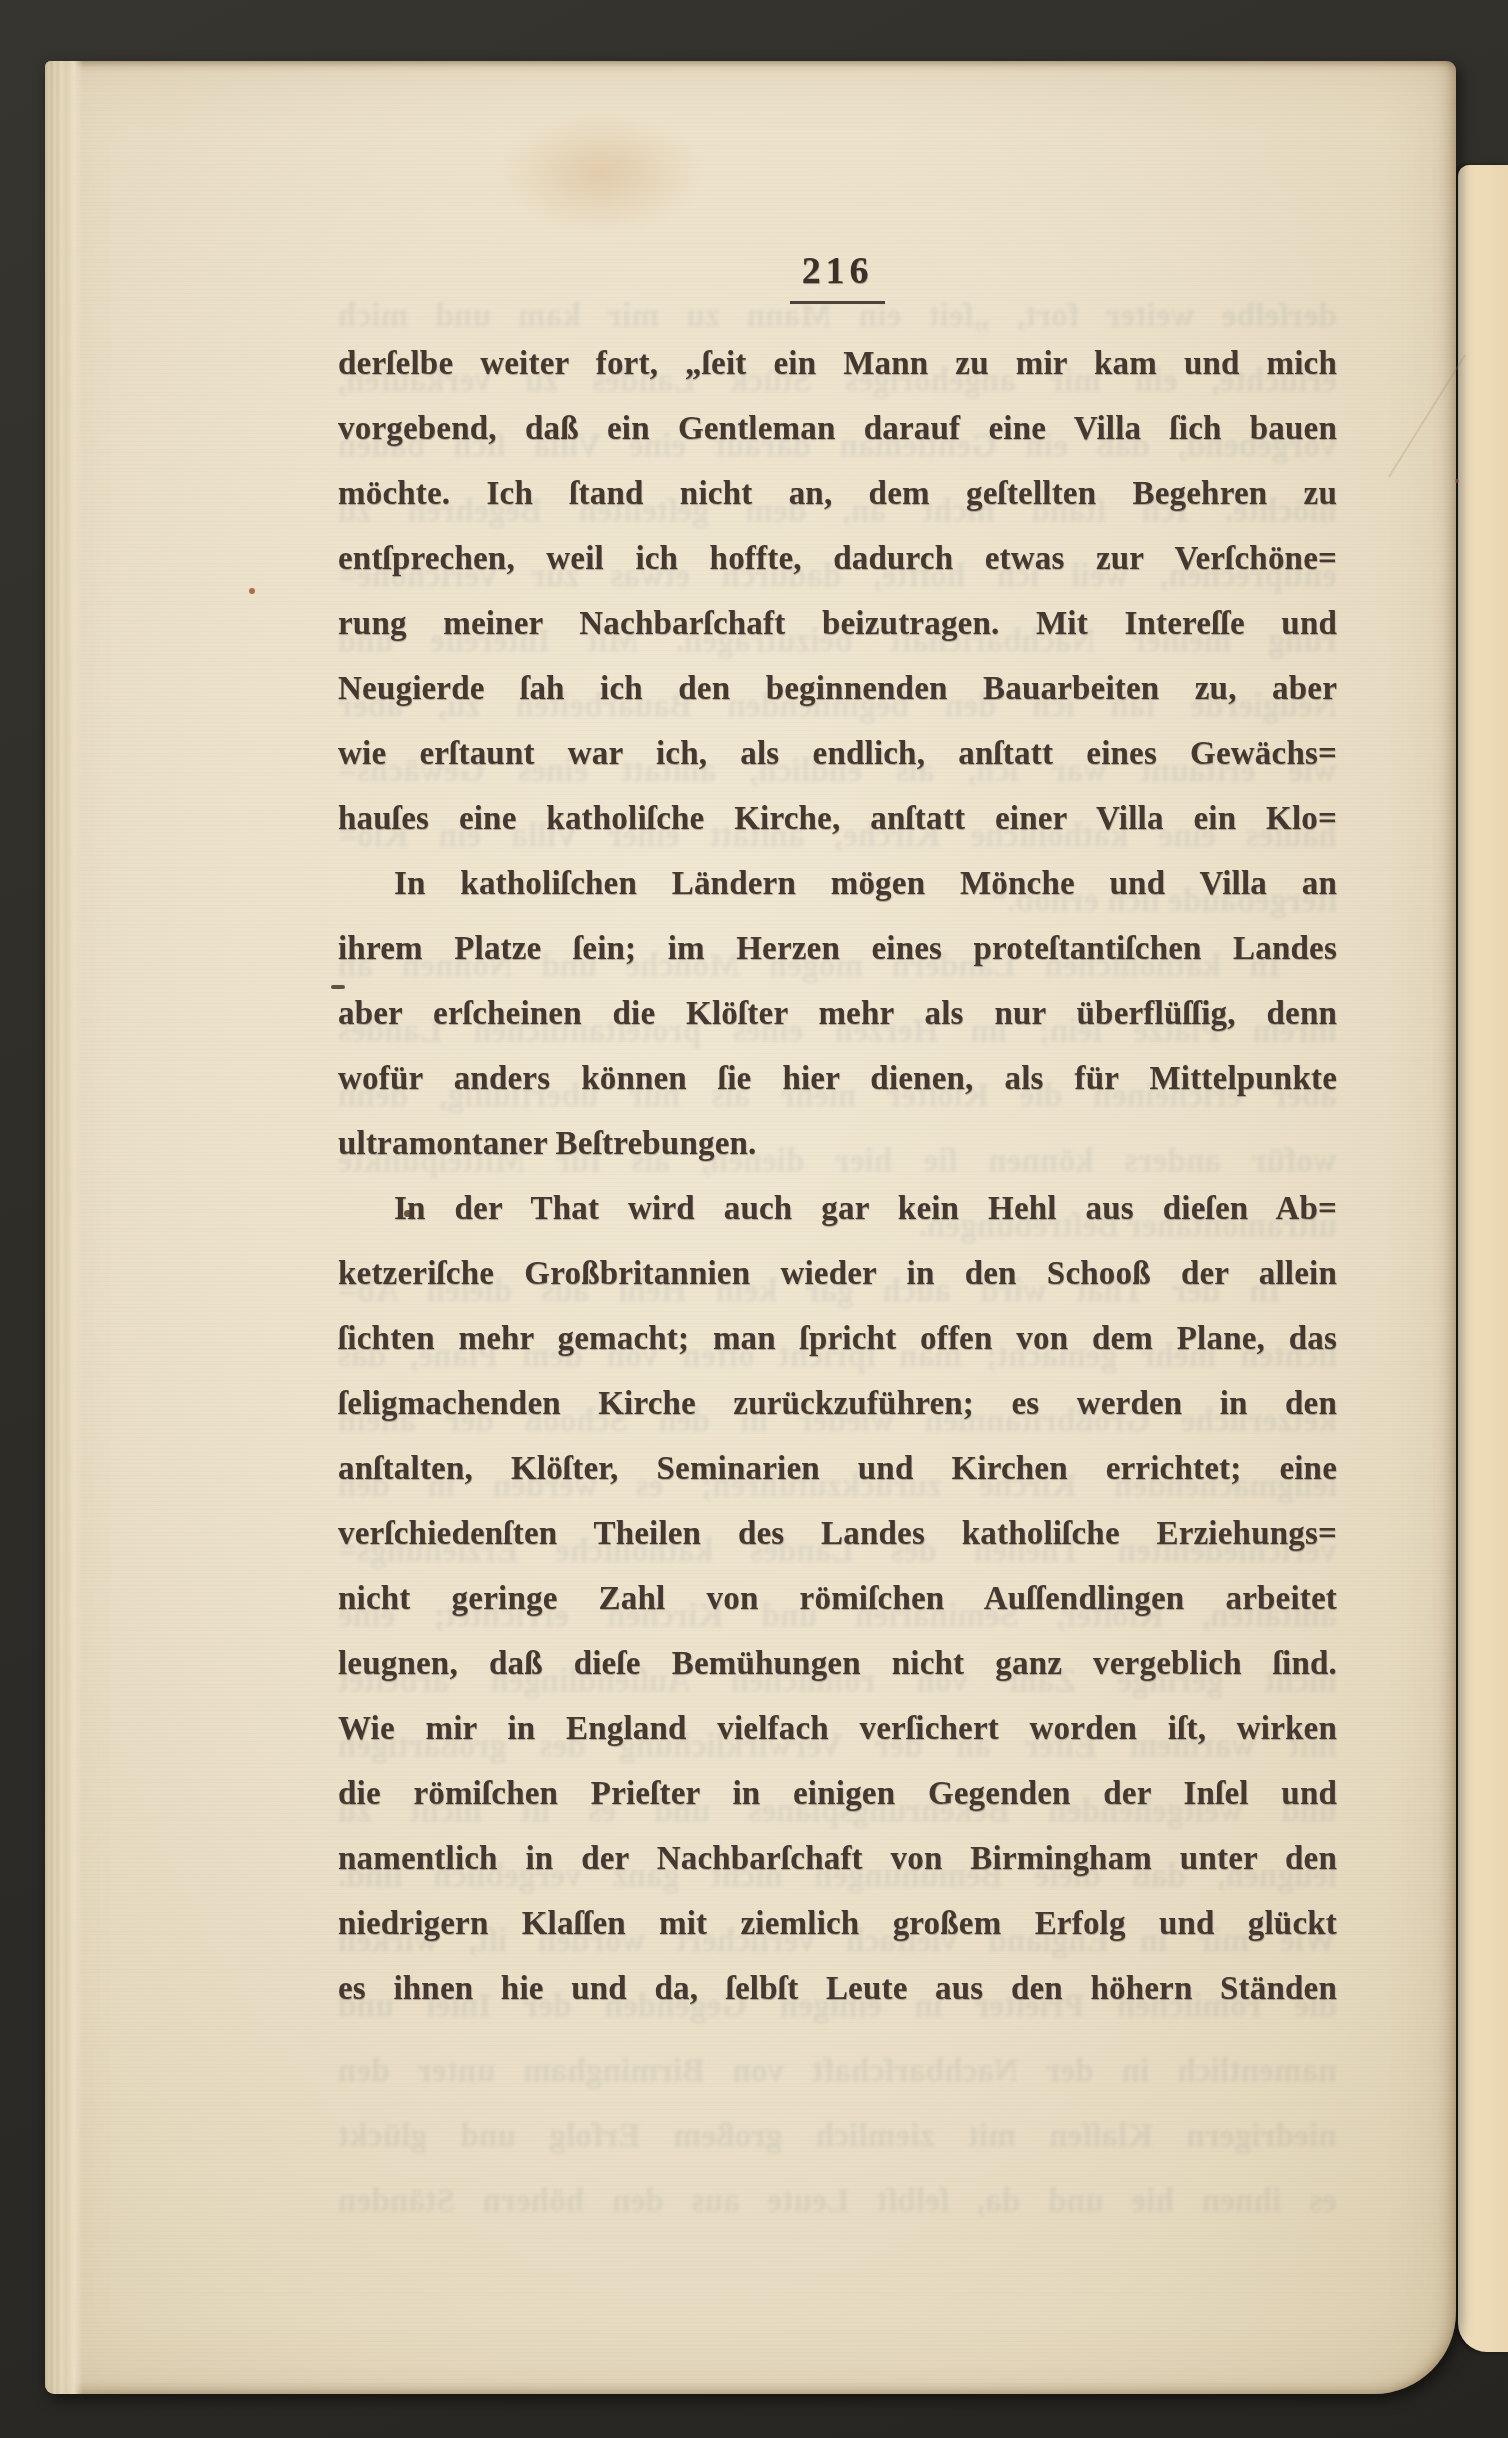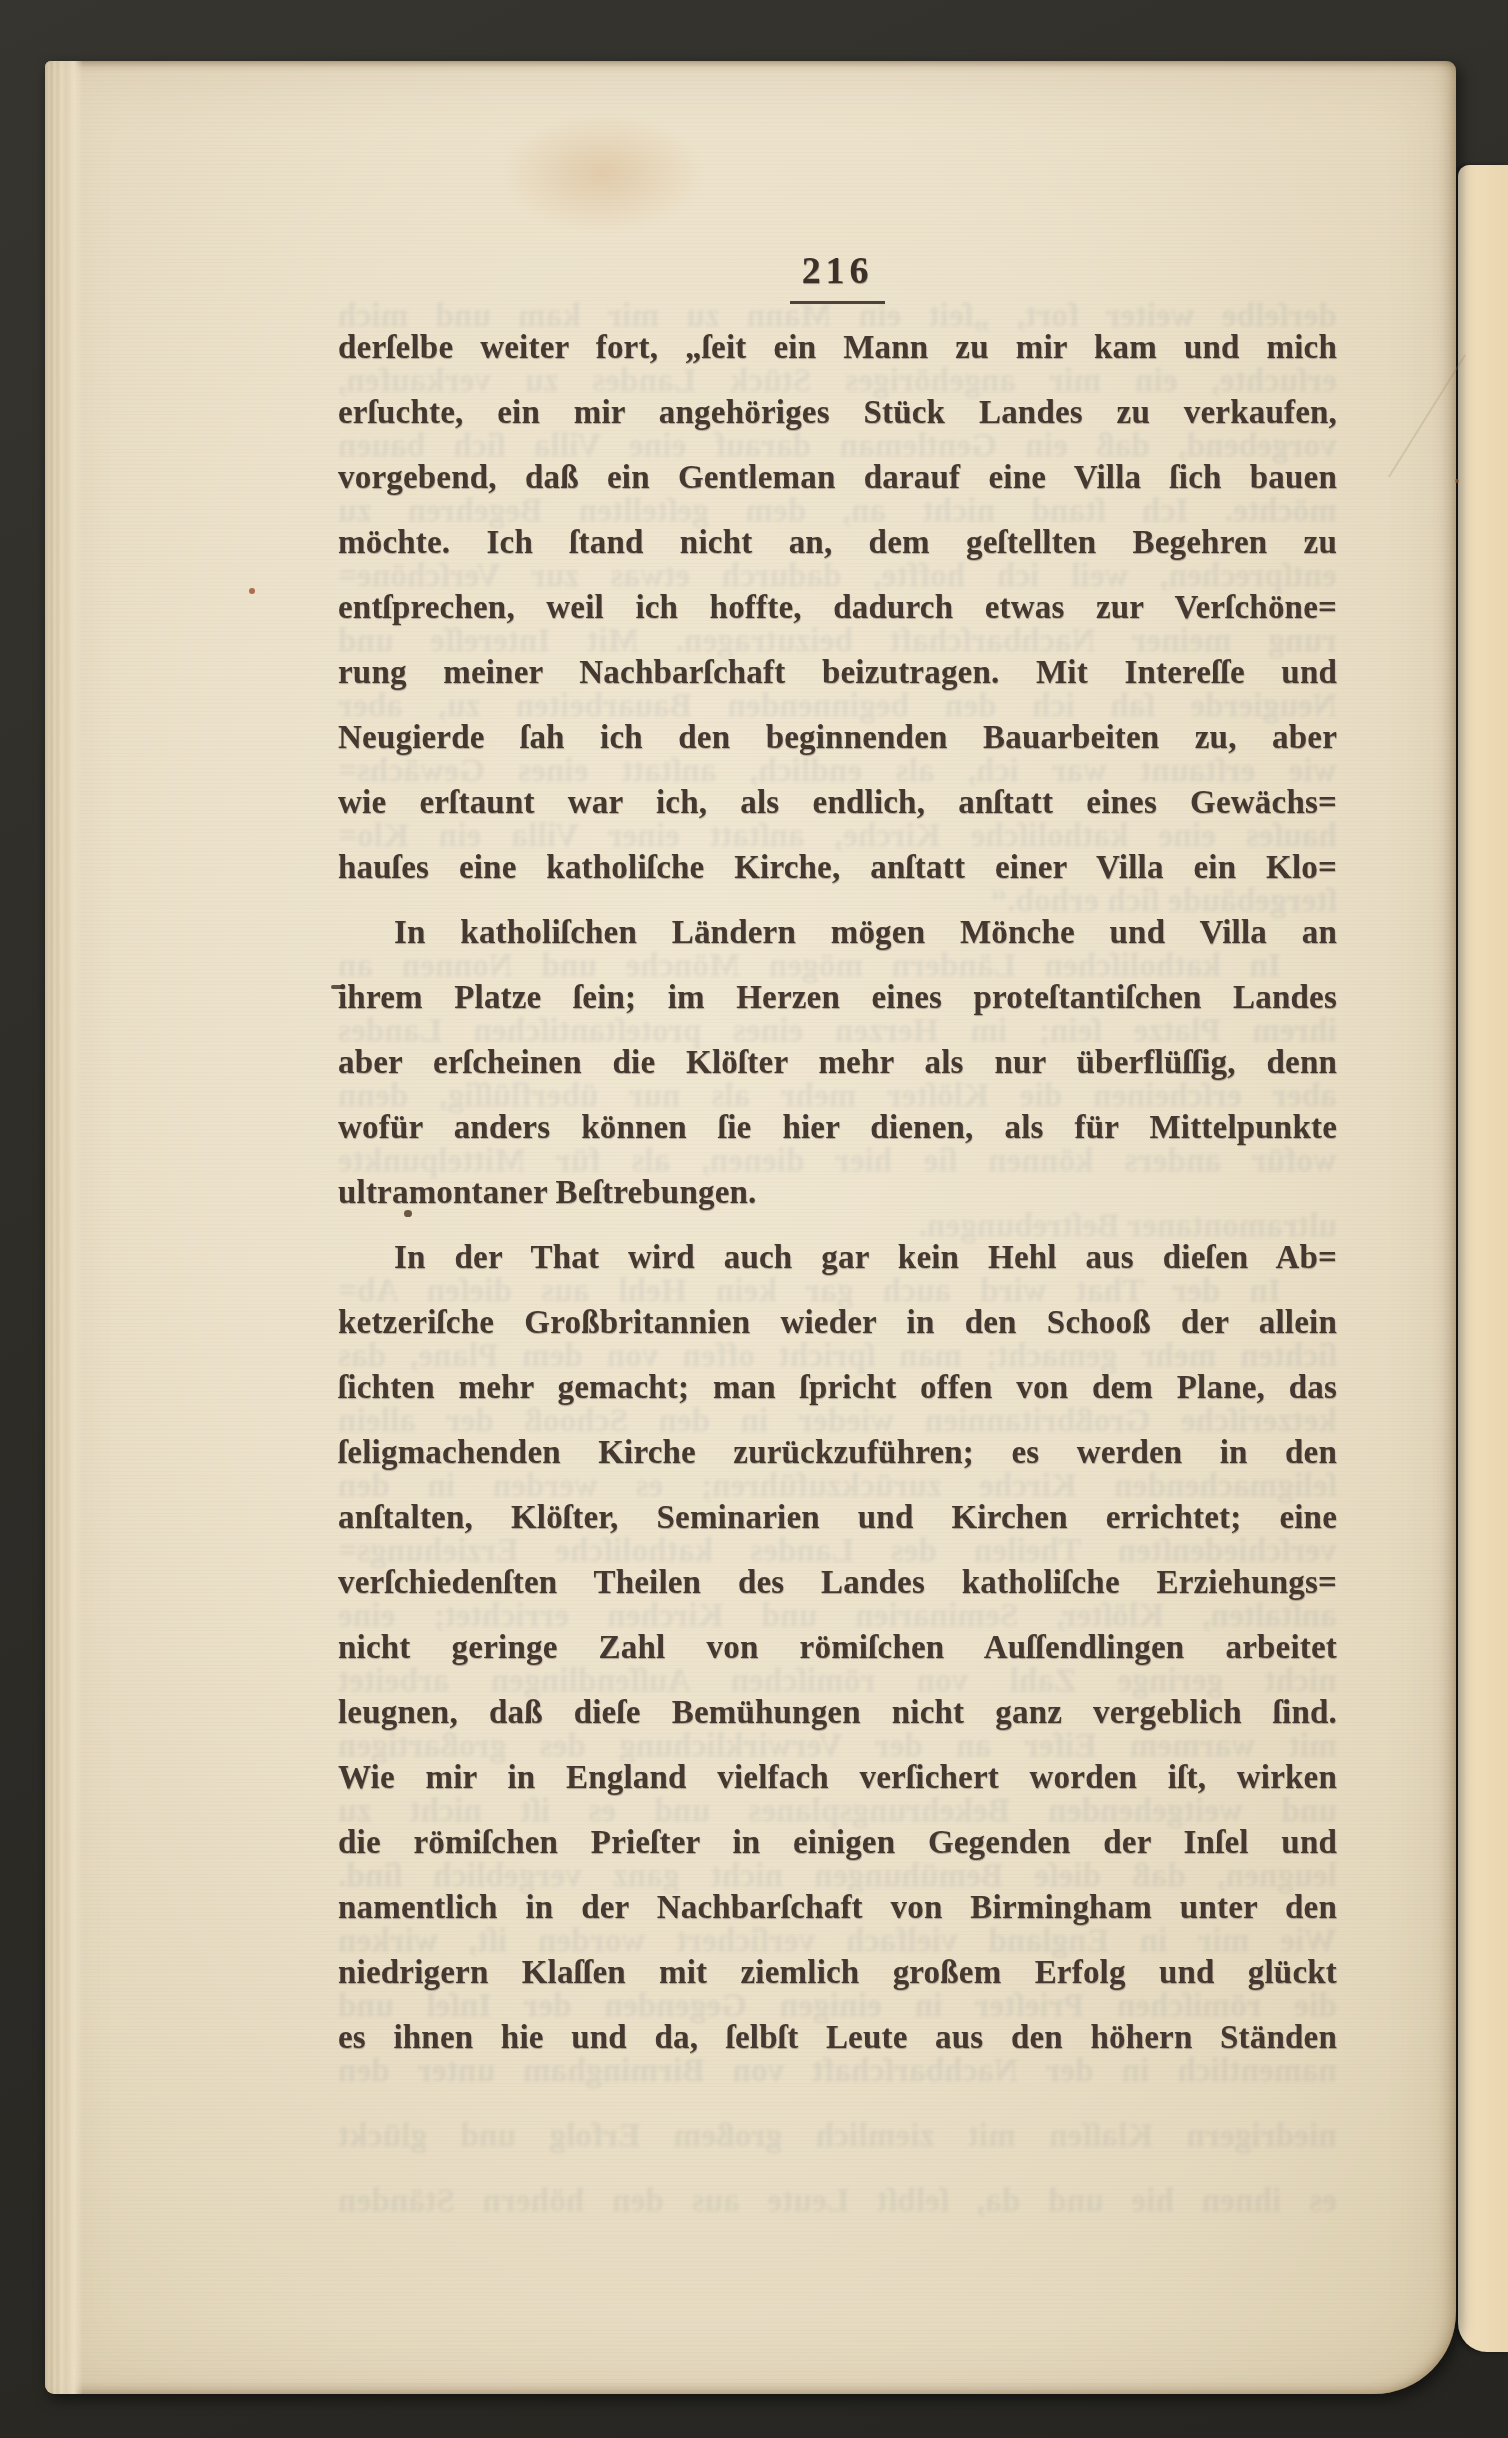--- a/index.html
+++ b/index.html
@@ -55,7 +55,7 @@
   
   .textblock.ghost{top:297px;color:#667689;opacity:.10;filter:blur(1.5px);
     transform:scaleX(-1);z-index:0;}
-  .textblock.body{z-index:2;}
+  .textblock.body{z-index:2;margin-top:16px;}
 </style>
 </head>
 <body>

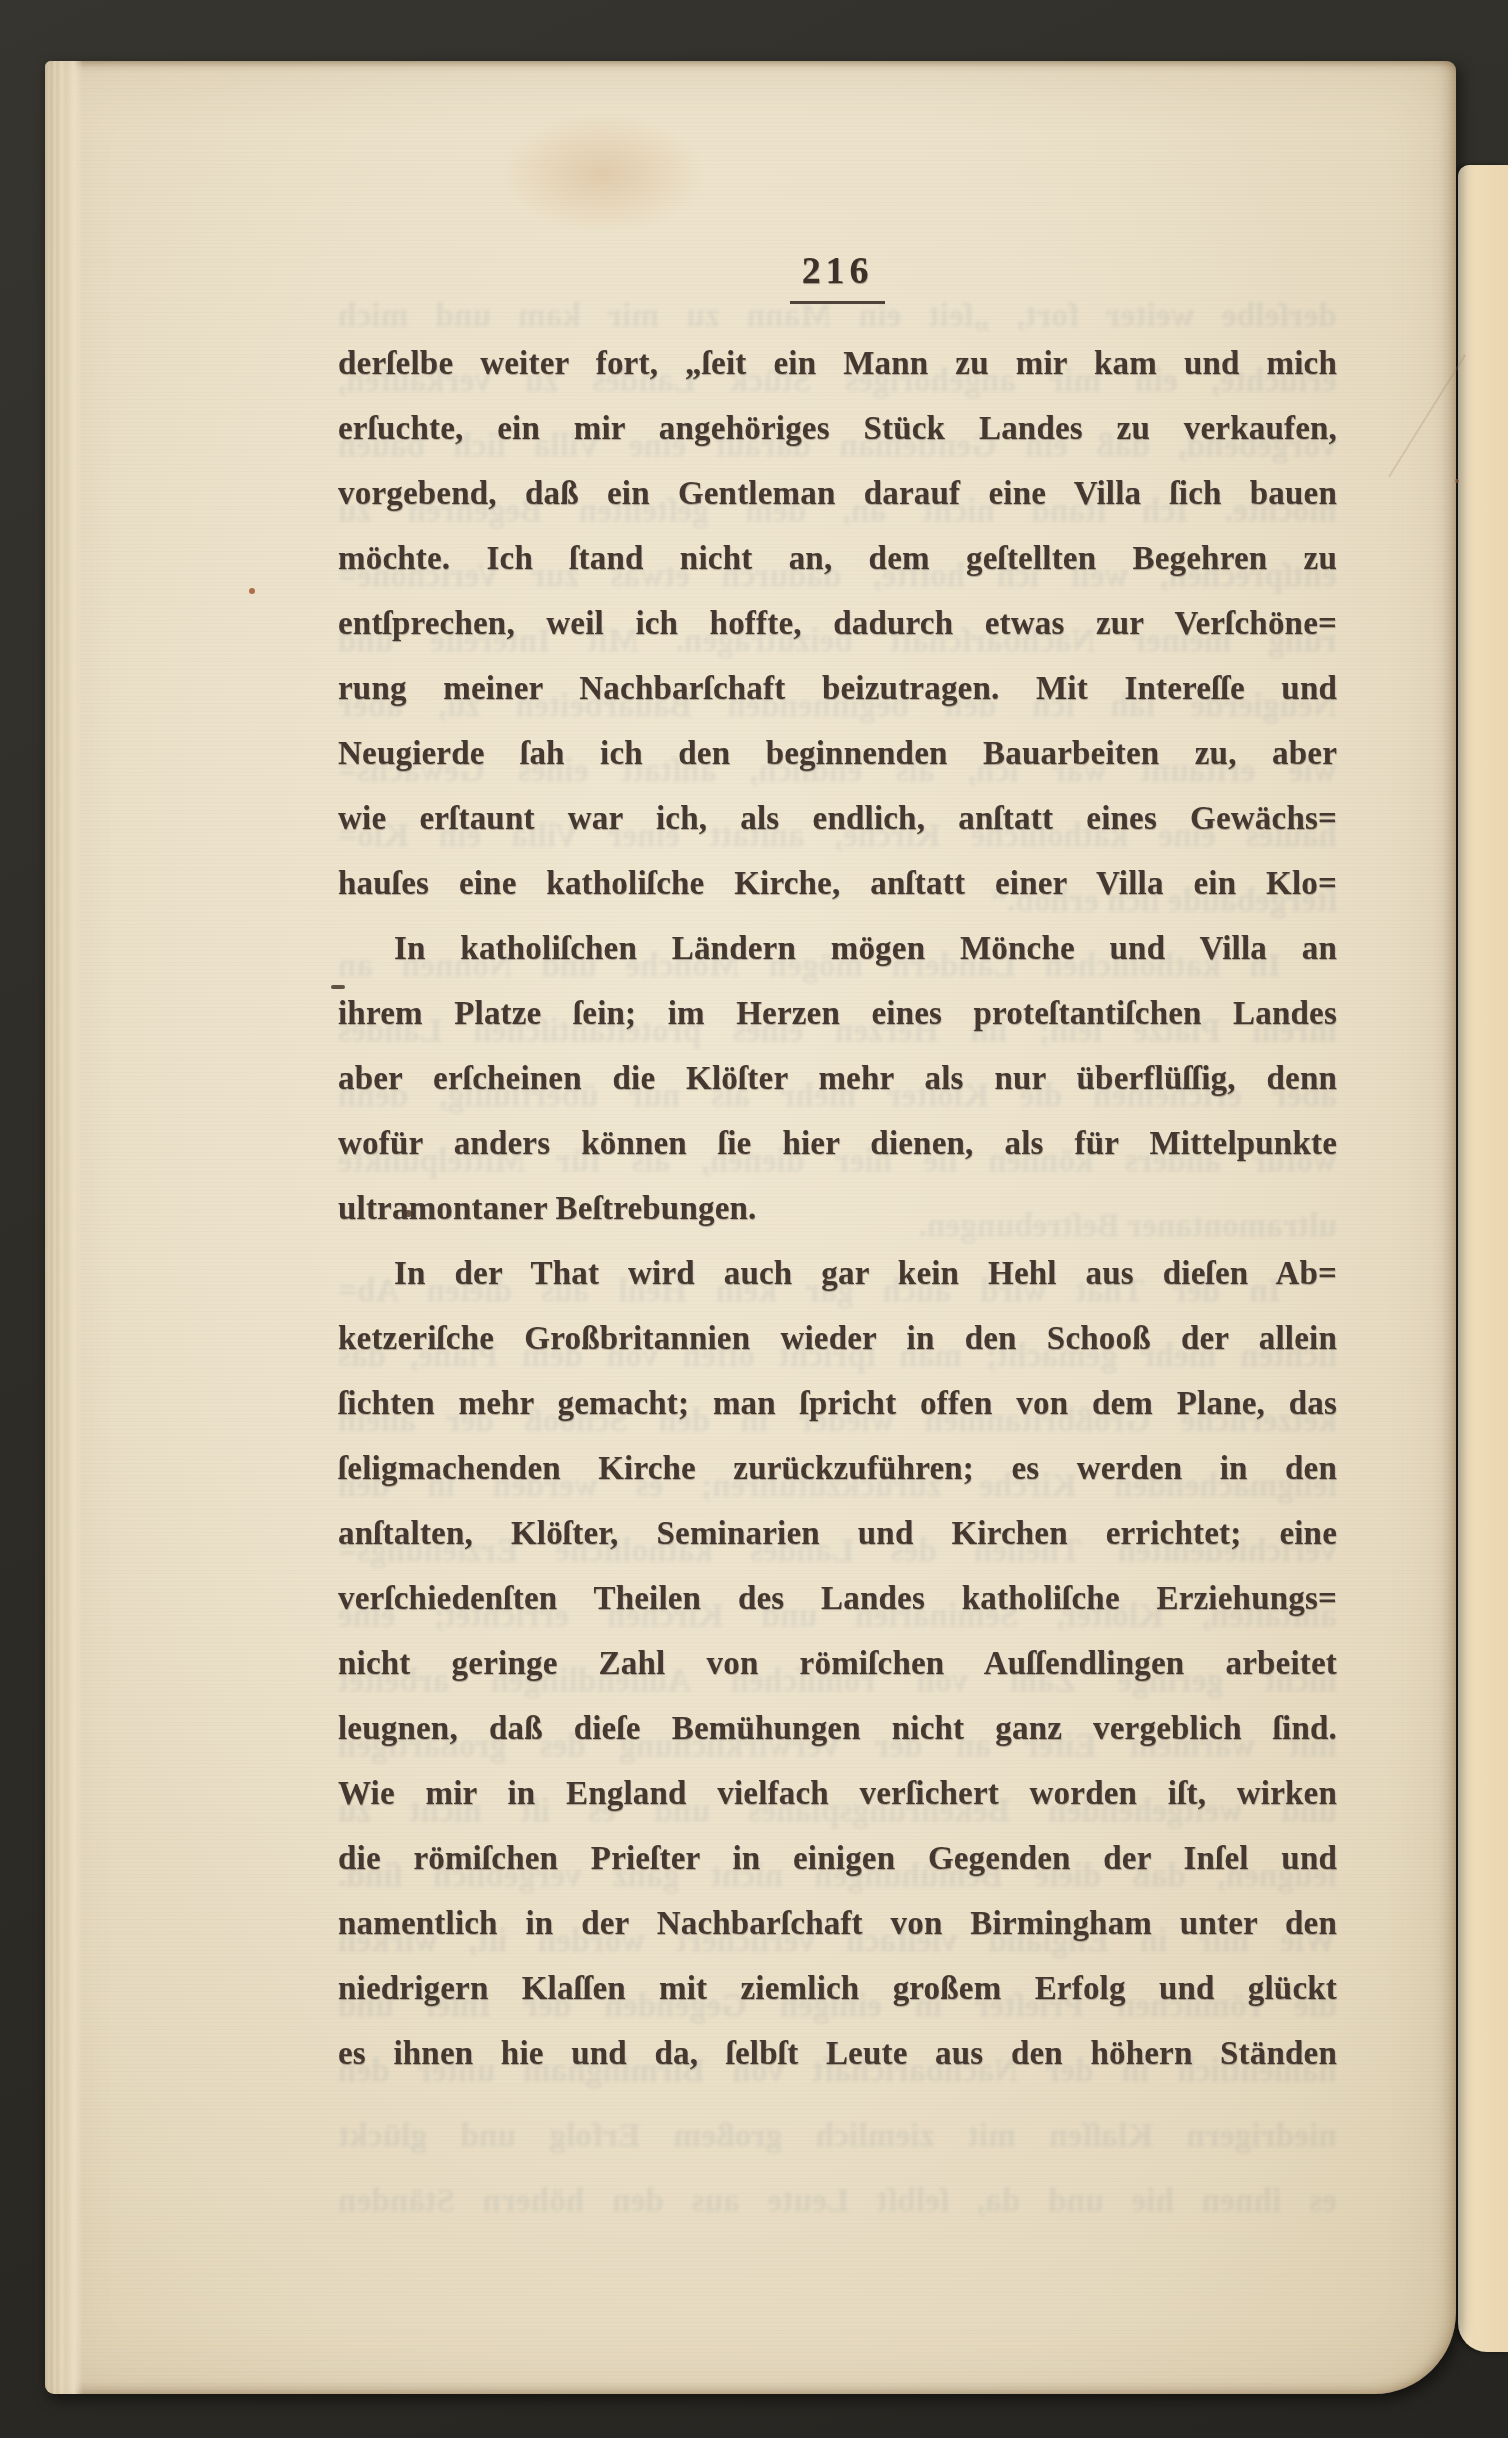--- a/index.html
+++ b/index.html
@@ -115,7 +115,6 @@
   <div class="textblock body">
 
   <div class="line">derſelbe weiter fort, „ſeit ein Mann zu mir kam und mich</div>
-      <div class="line">erſuchte, ein mir angehöriges Stück Landes zu verkaufen,</div>
       <div class="line">vorgebend, daß ein Gentleman darauf eine Villa ſich bauen</div>
       <div class="line">möchte.  Ich ſtand nicht an, dem geſtellten Begehren zu</div>
       <div class="line">entſprechen, weil ich hoffte, dadurch etwas zur Verſchöne=</div>

